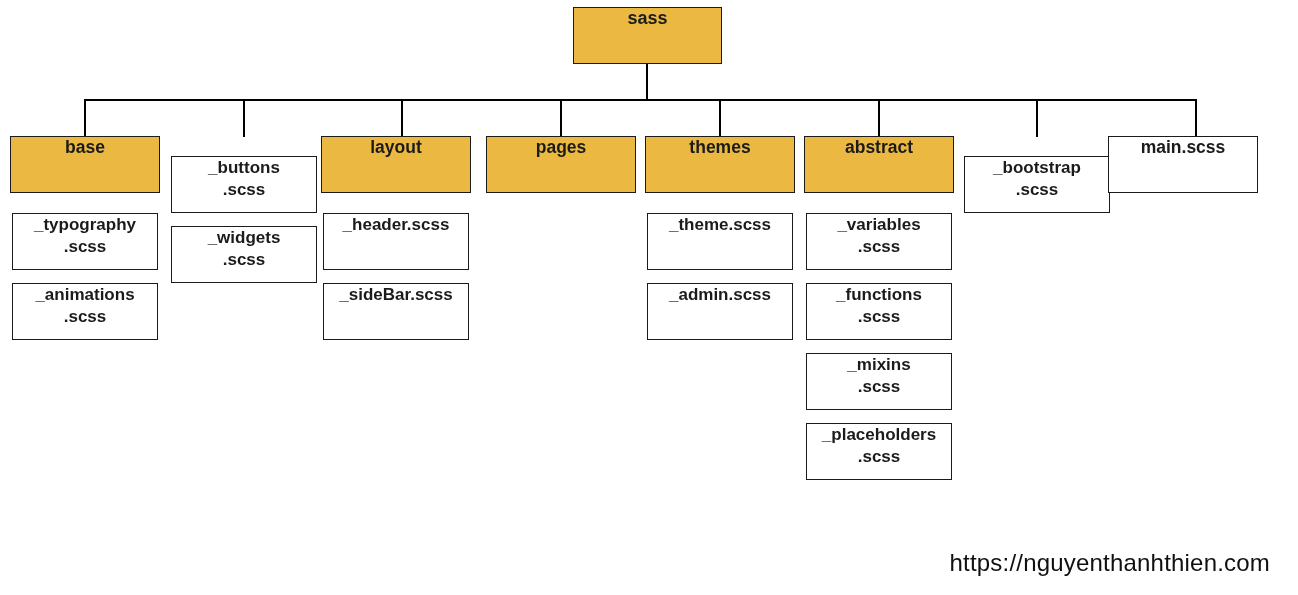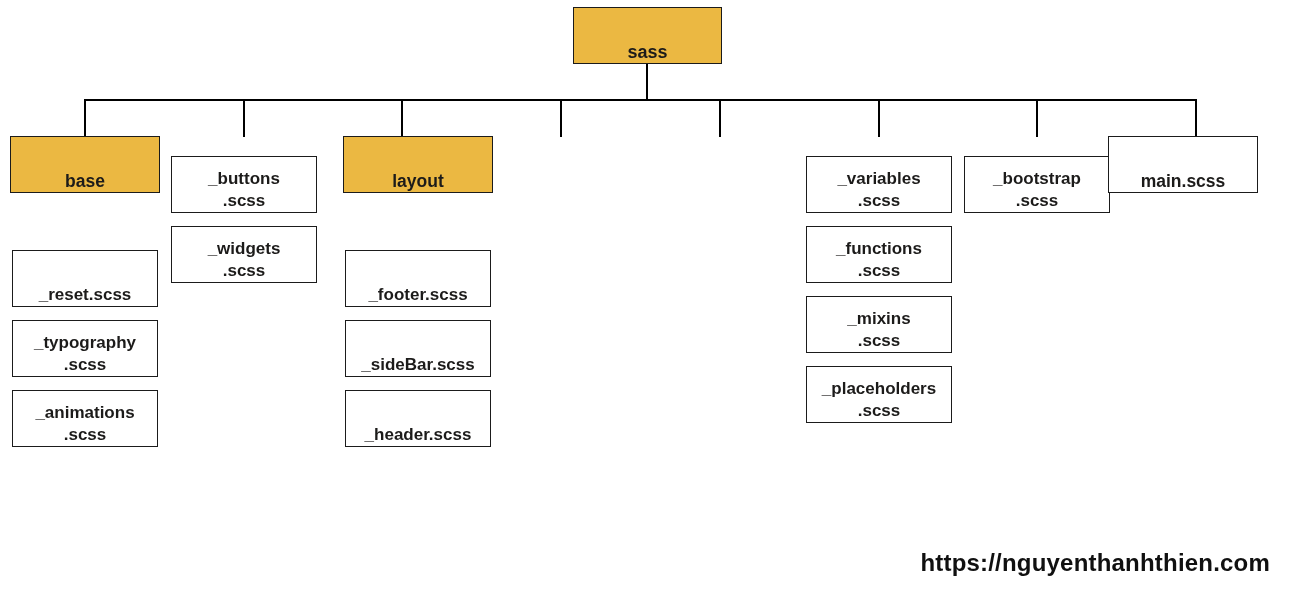--- a/index.html
+++ b/index.html
@@ -9,7 +9,7 @@
   }
   .box{
     box-sizing:border-box;display:flex;flex-direction:column;
-    align-items:center;justify-content:flex-end;text-align:center;
+    align-items:center;justify-content:flex-start;text-align:center;
     font-weight:bold;color:#1c1b1a;
   }
   .folder{background:var(--folder-fill,#EBB842);border:1px solid var(--border,#1b1b1b);}

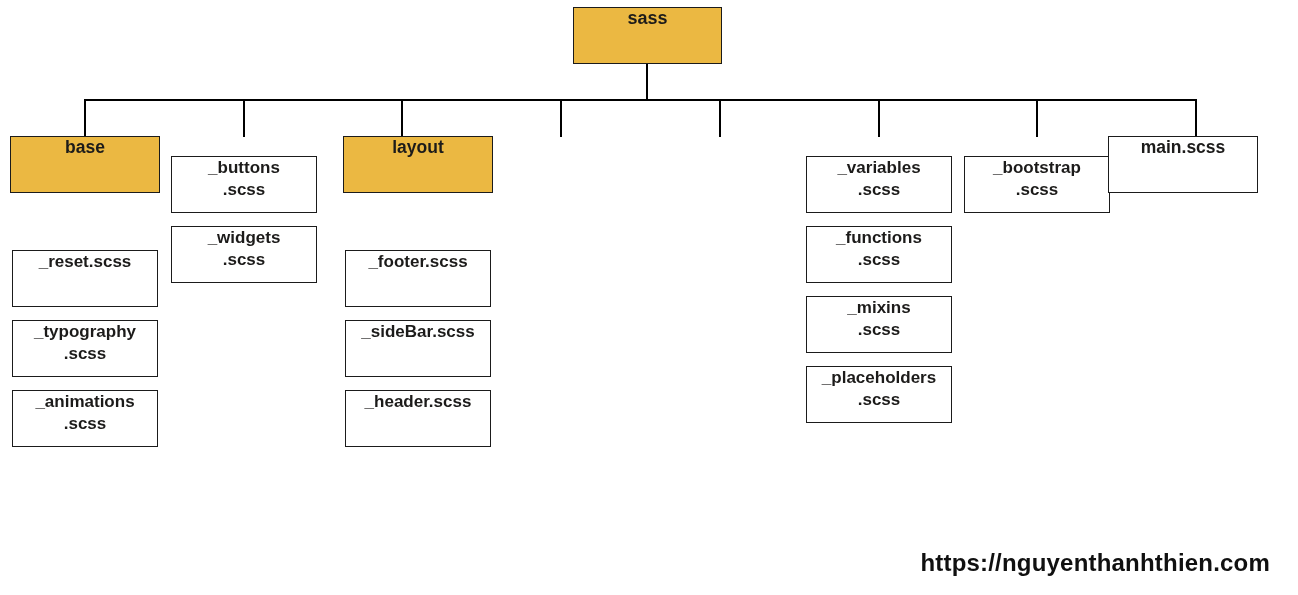--- a/index.html
+++ b/index.html
@@ -15,7 +15,7 @@
   .folder{background:var(--folder-fill,#EBB842);border:1px solid var(--border,#1b1b1b);}
   .file{background:var(--file-fill,#ffffff);border:1px solid var(--border,#1b1b1b);}
   .root-box{position:absolute;left:573px;top:7px;width:149px;height:57px;font-size:18px;}
-  .col{position:absolute;top:136px;width:150px;display:flex;flex-direction:column;gap:37px;}
+  .col{position:absolute;top:136px;width:150px;display:flex;flex-direction:column;}
   .header-box{height:57px;font-size:17.5px;}
   .files{margin-top:20px;display:flex;flex-direction:column;gap:13px;align-items:center;}
   .file-box{width:146px;height:57px;font-size:17px;line-height:22px;}

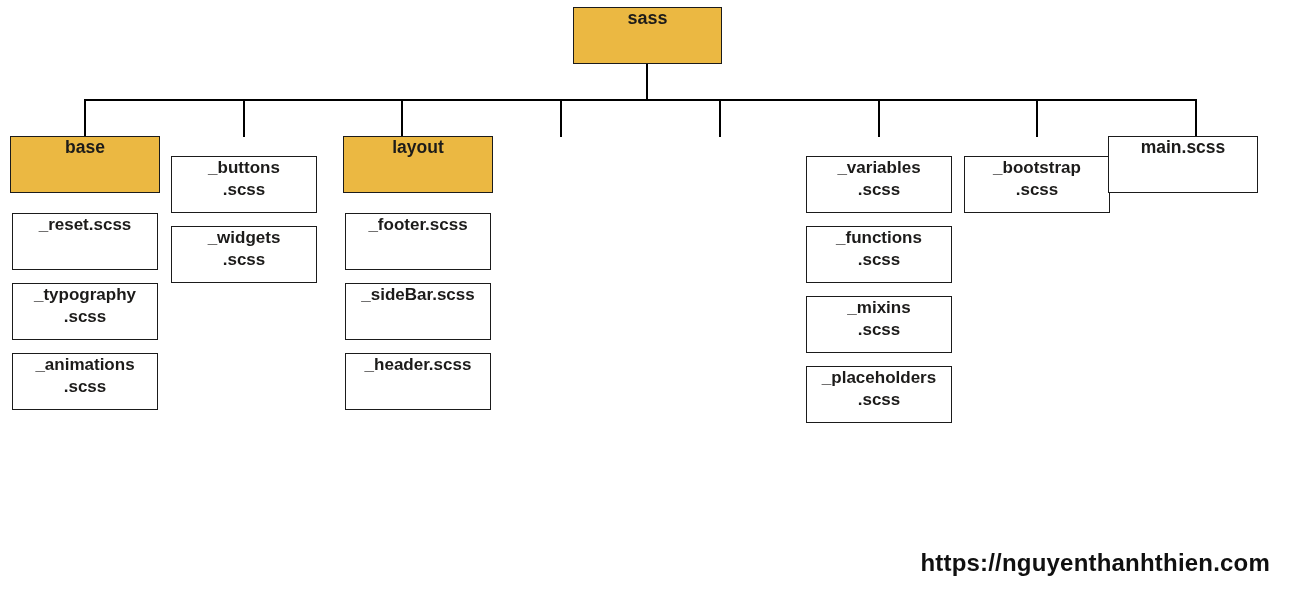--- a/index.html
+++ b/index.html
@@ -82,7 +82,7 @@
     </div>
   </div>
 
-  <div class="col" style="left:343px">
+  <div class="col" style="left:321px">
     <div class="box folder header-box">
       <span>layout</span>
     </div>

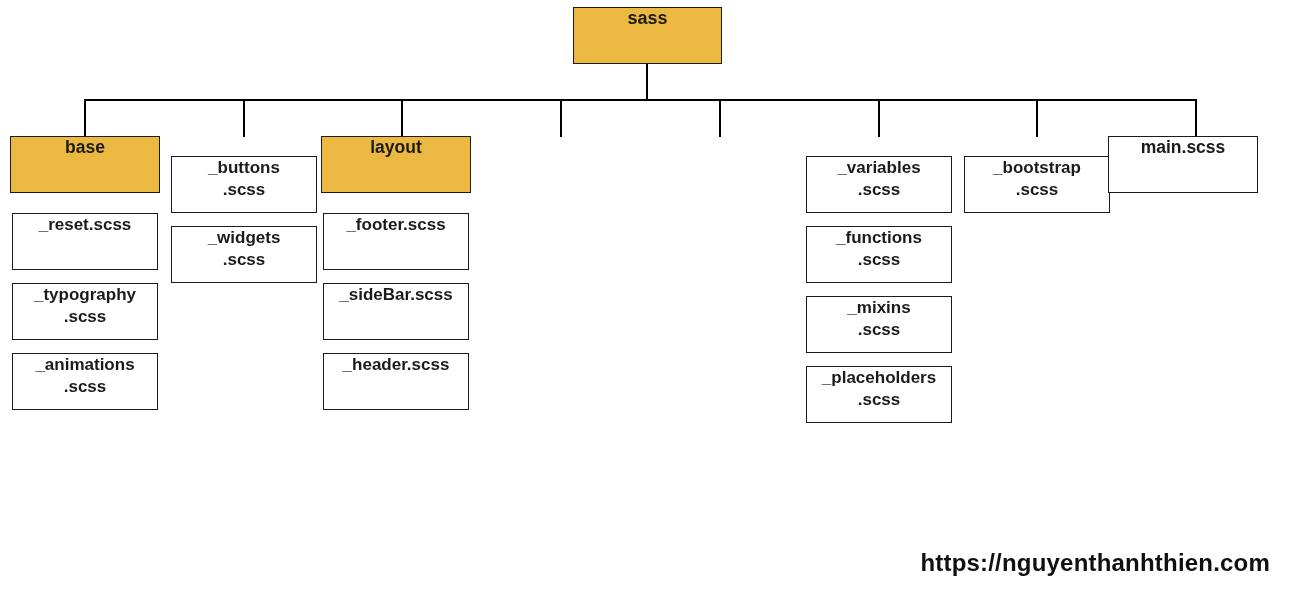--- a/index.html
+++ b/index.html
@@ -103,6 +103,9 @@
   </div>
 
   <div class="col" style="left:486px">
+    <div class="box folder header-box">
+      <span>pages</span>
+    </div>
   </div>
 
 

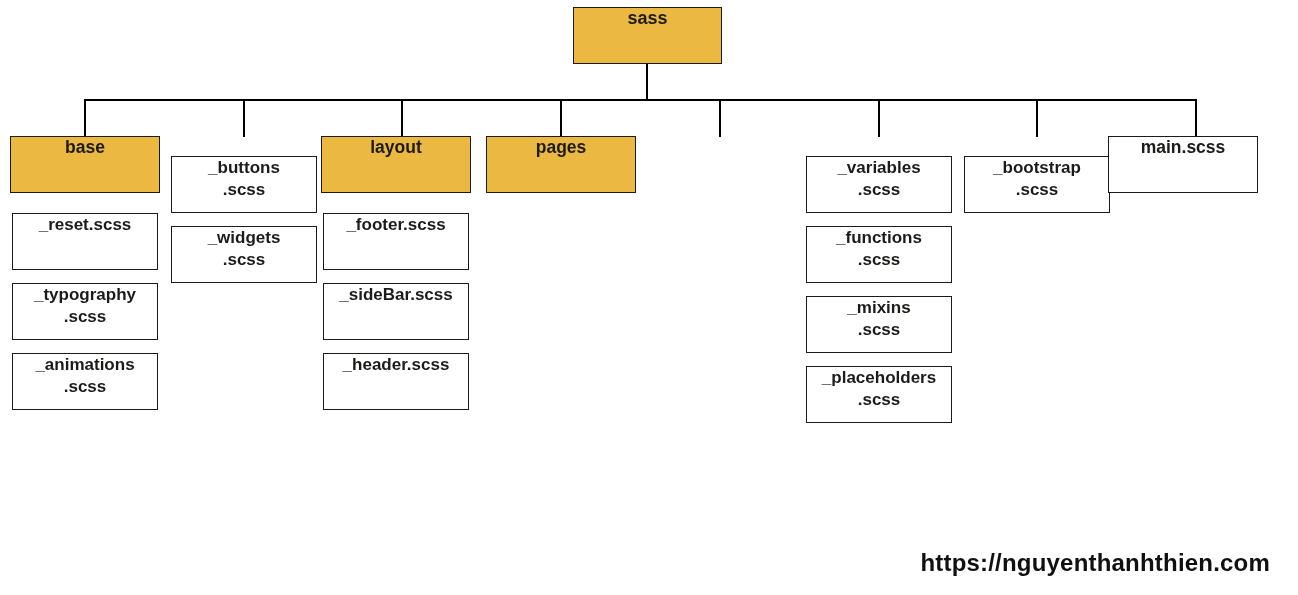--- a/index.html
+++ b/index.html
@@ -108,6 +108,21 @@
     </div>
   </div>
 
+  <div class="col" style="left:645px">
+    <div class="box folder header-box">
+      <span>themes</span>
+    </div>
+    <div class="files">
+      <div class="box file file-box">
+        <span>_theme.scss</span>
+
+      </div>
+      <div class="box file file-box">
+        <span>_admin.scss</span>
+
+      </div>
+    </div>
+  </div>
 
   <div class="col" style="left:804px">
     <div class="files">

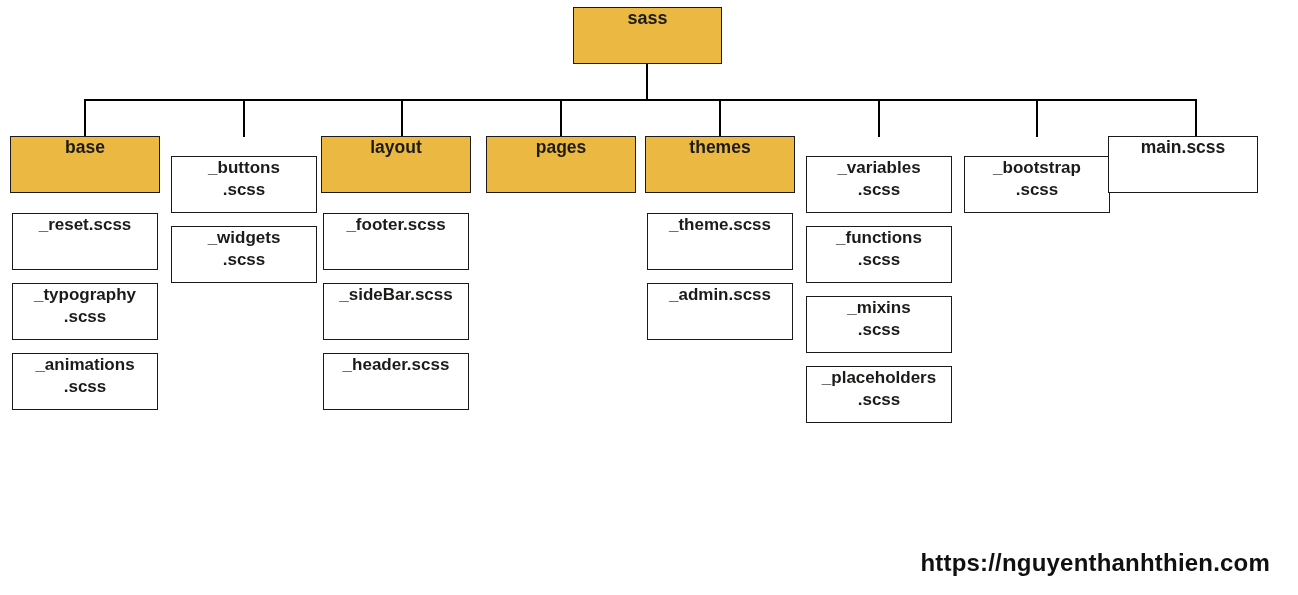--- a/index.html
+++ b/index.html
@@ -125,6 +125,9 @@
   </div>
 
   <div class="col" style="left:804px">
+    <div class="box folder header-box">
+      <span>abstract</span>
+    </div>
     <div class="files">
       <div class="box file file-box">
         <span>_variables</span>

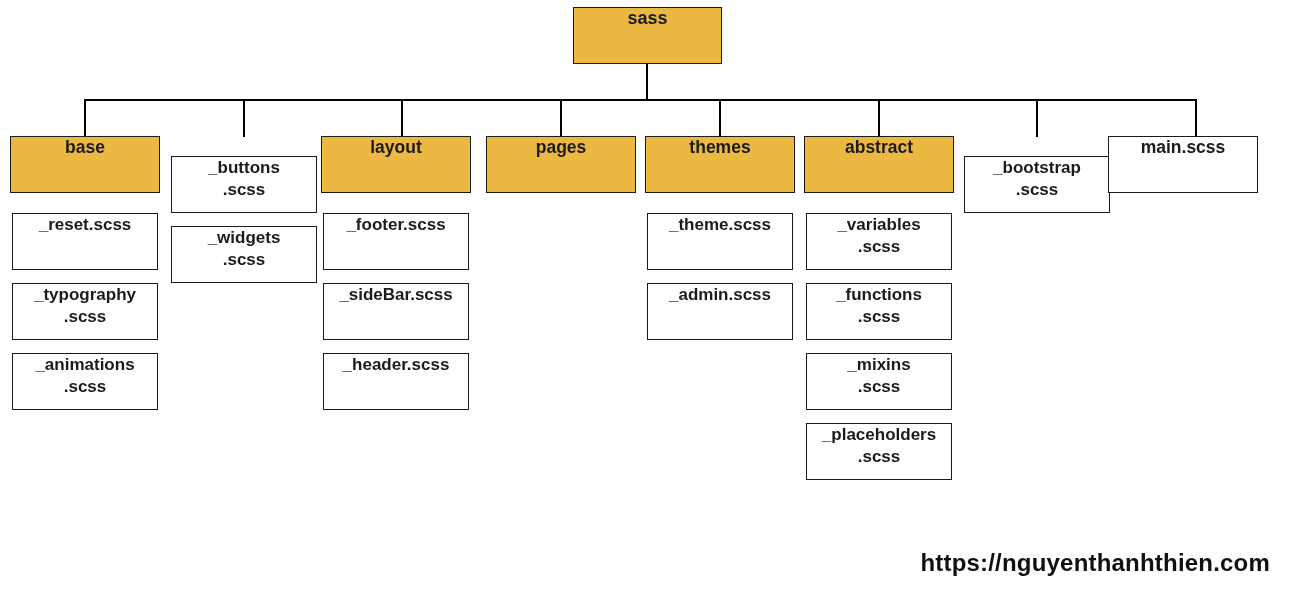--- a/index.html
+++ b/index.html
@@ -54,10 +54,6 @@
       <span>base</span>
     </div>
     <div class="files">
-      <div class="box file file-box">
-        <span>_reset.scss</span>
-
-      </div>
       <div class="box file file-box">
         <span>_typography</span>
         <span>.scss</span>

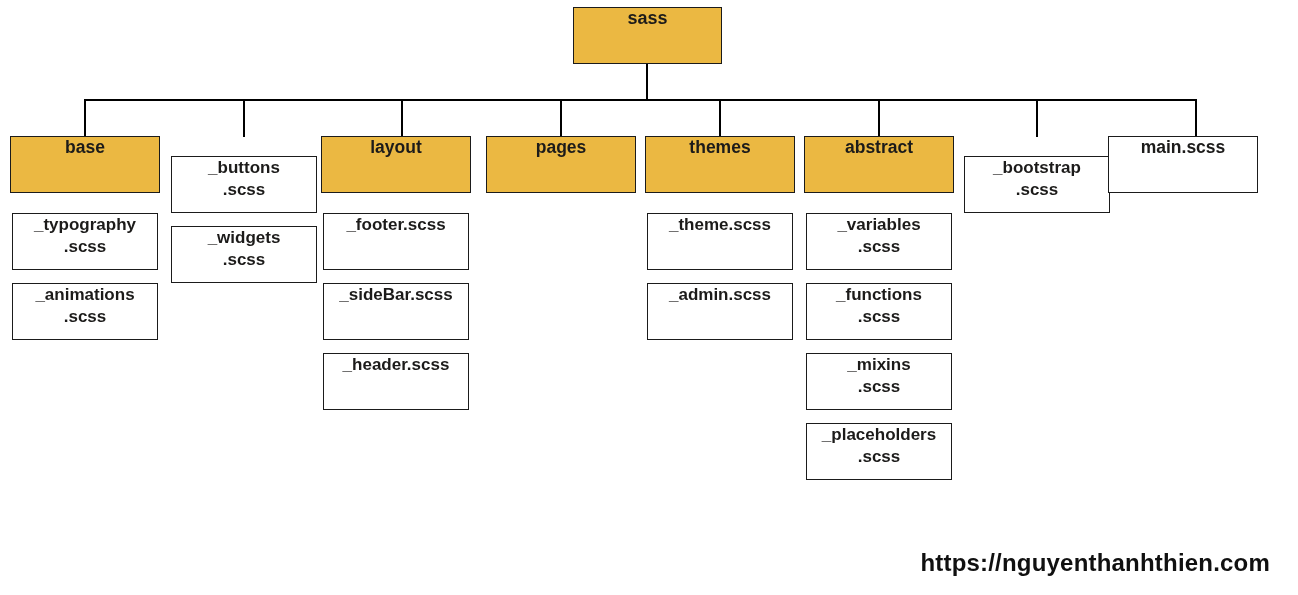--- a/index.html
+++ b/index.html
@@ -84,10 +84,6 @@
     </div>
     <div class="files">
       <div class="box file file-box">
-        <span>_footer.scss</span>
-
-      </div>
-      <div class="box file file-box">
         <span>_sideBar.scss</span>
 
       </div>

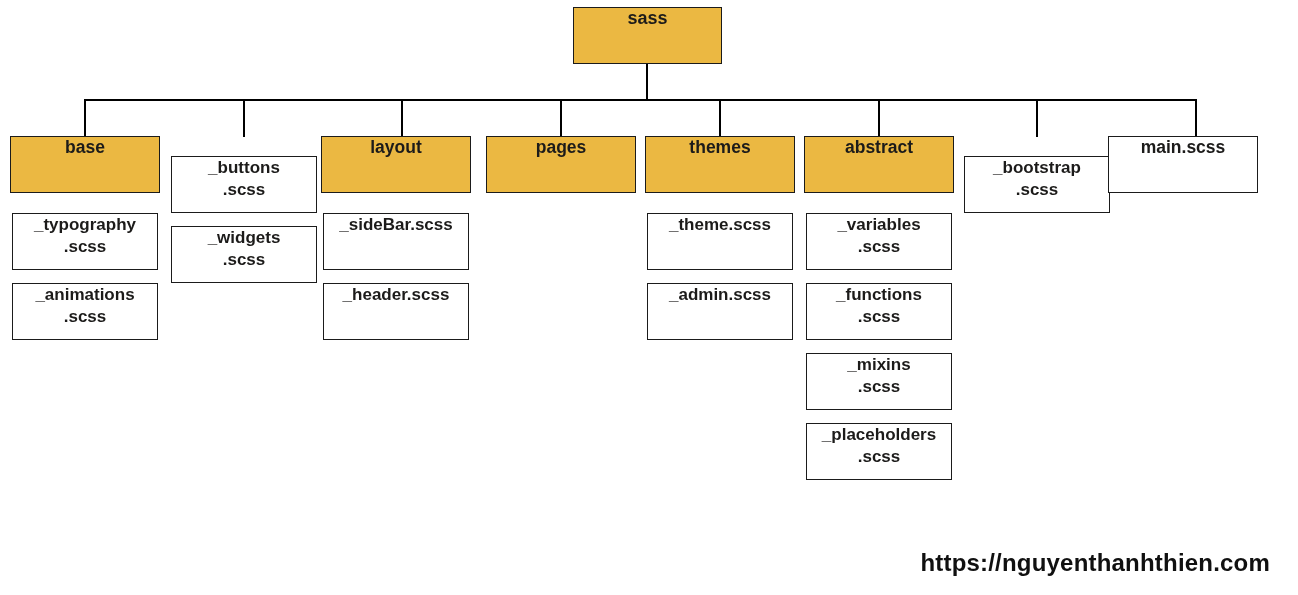--- a/index.html
+++ b/index.html
@@ -84,11 +84,11 @@
     </div>
     <div class="files">
       <div class="box file file-box">
-        <span>_sideBar.scss</span>
+        <span>_header.scss</span>
 
       </div>
       <div class="box file file-box">
-        <span>_header.scss</span>
+        <span>_sideBar.scss</span>
 
       </div>
     </div>

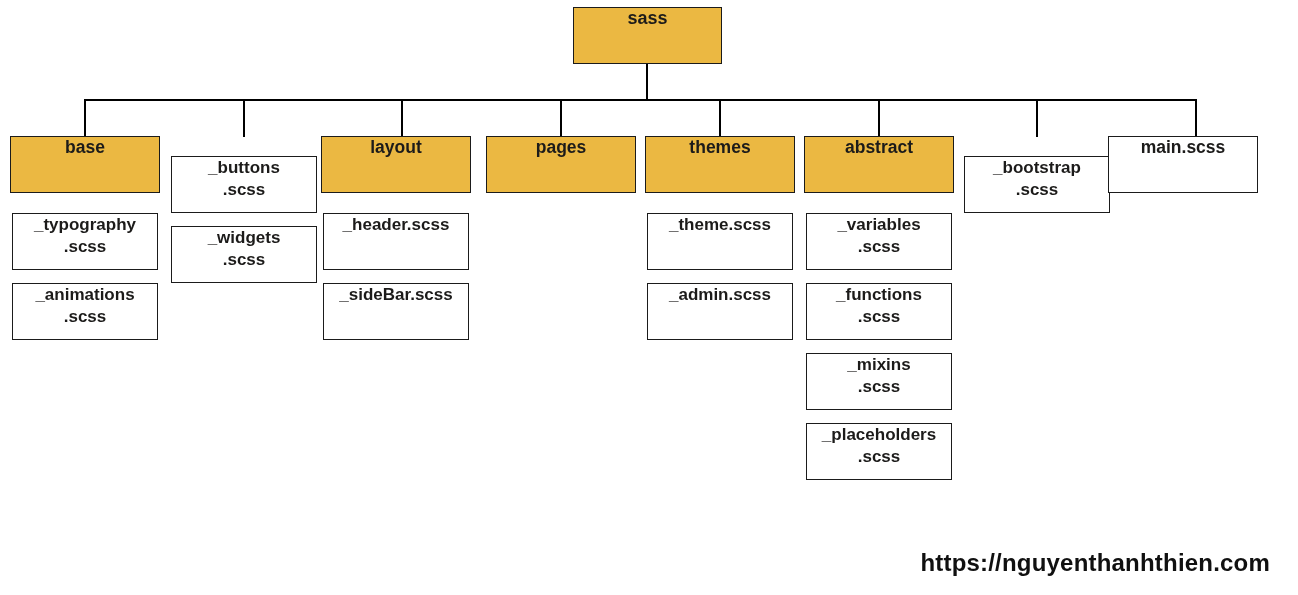--- a/index.html
+++ b/index.html
@@ -26,7 +26,7 @@
   .drop{top:99px;width:2px;height:38px;}
   .footer{
     position:absolute;right:28px;top:549px;font-size:24px;
-    font-weight:bold;color:#101010;letter-spacing:0.2px;
+    font-weight:normal;color:#101010;letter-spacing:0.2px;
   }
 </style>
 </head>

